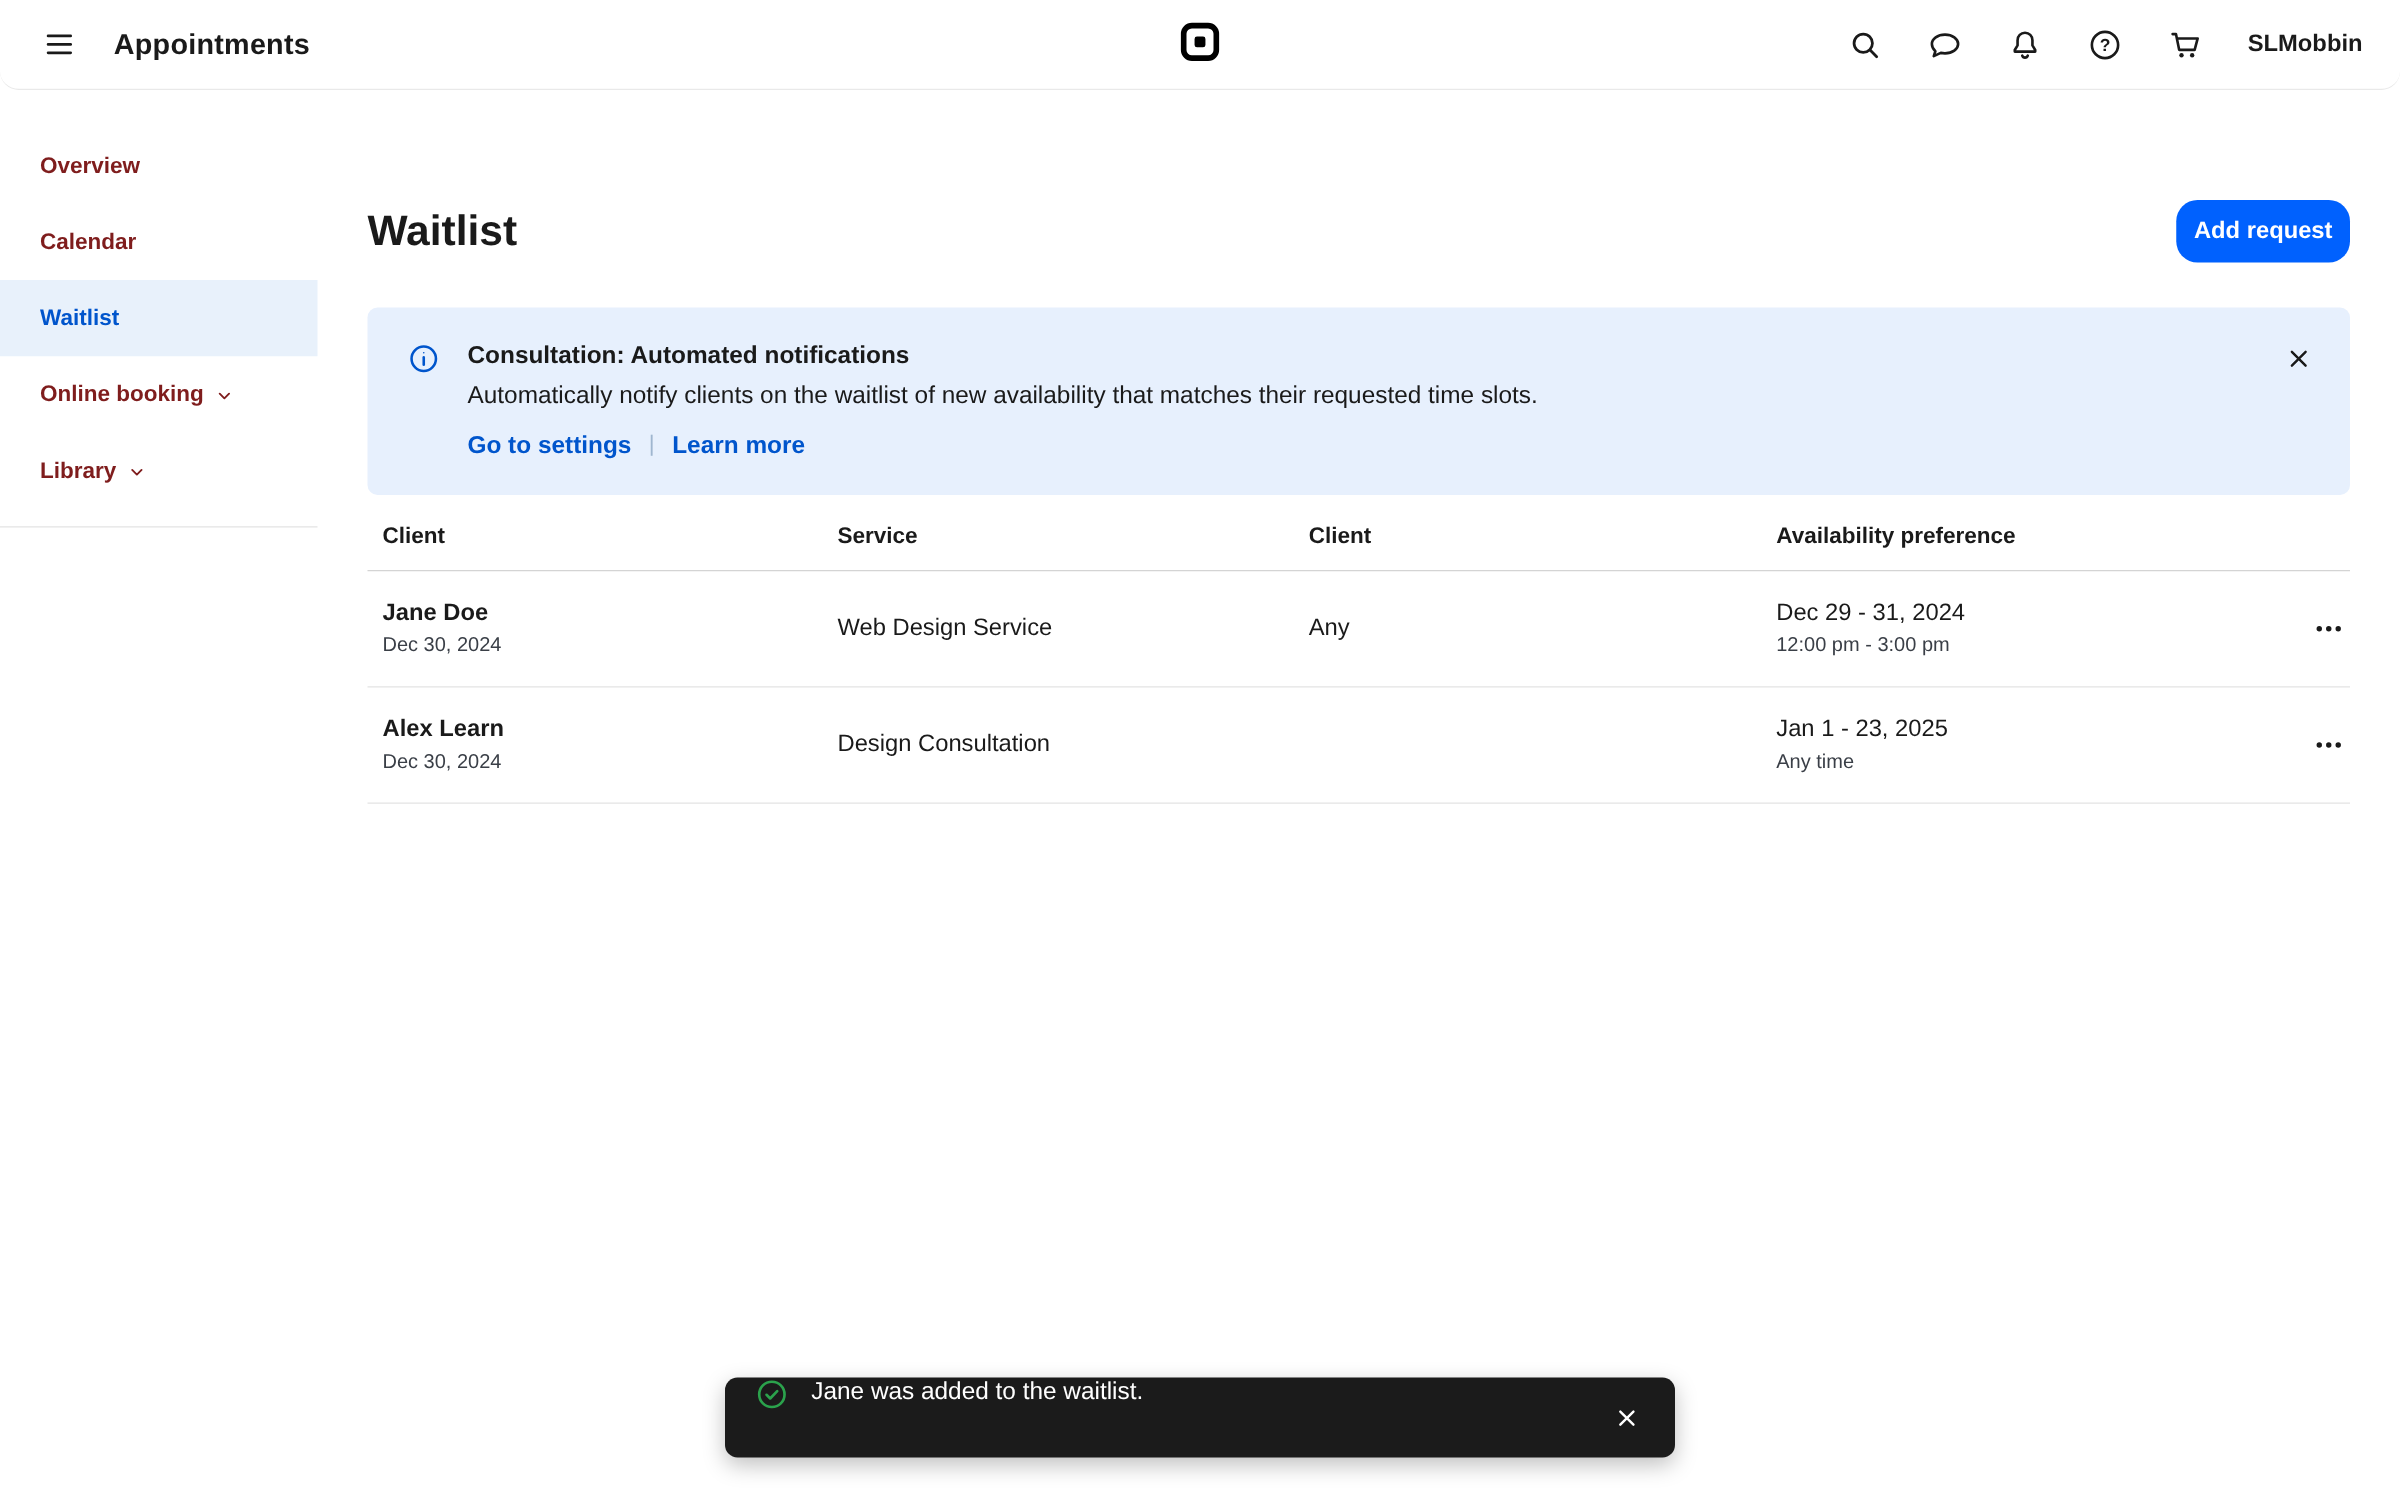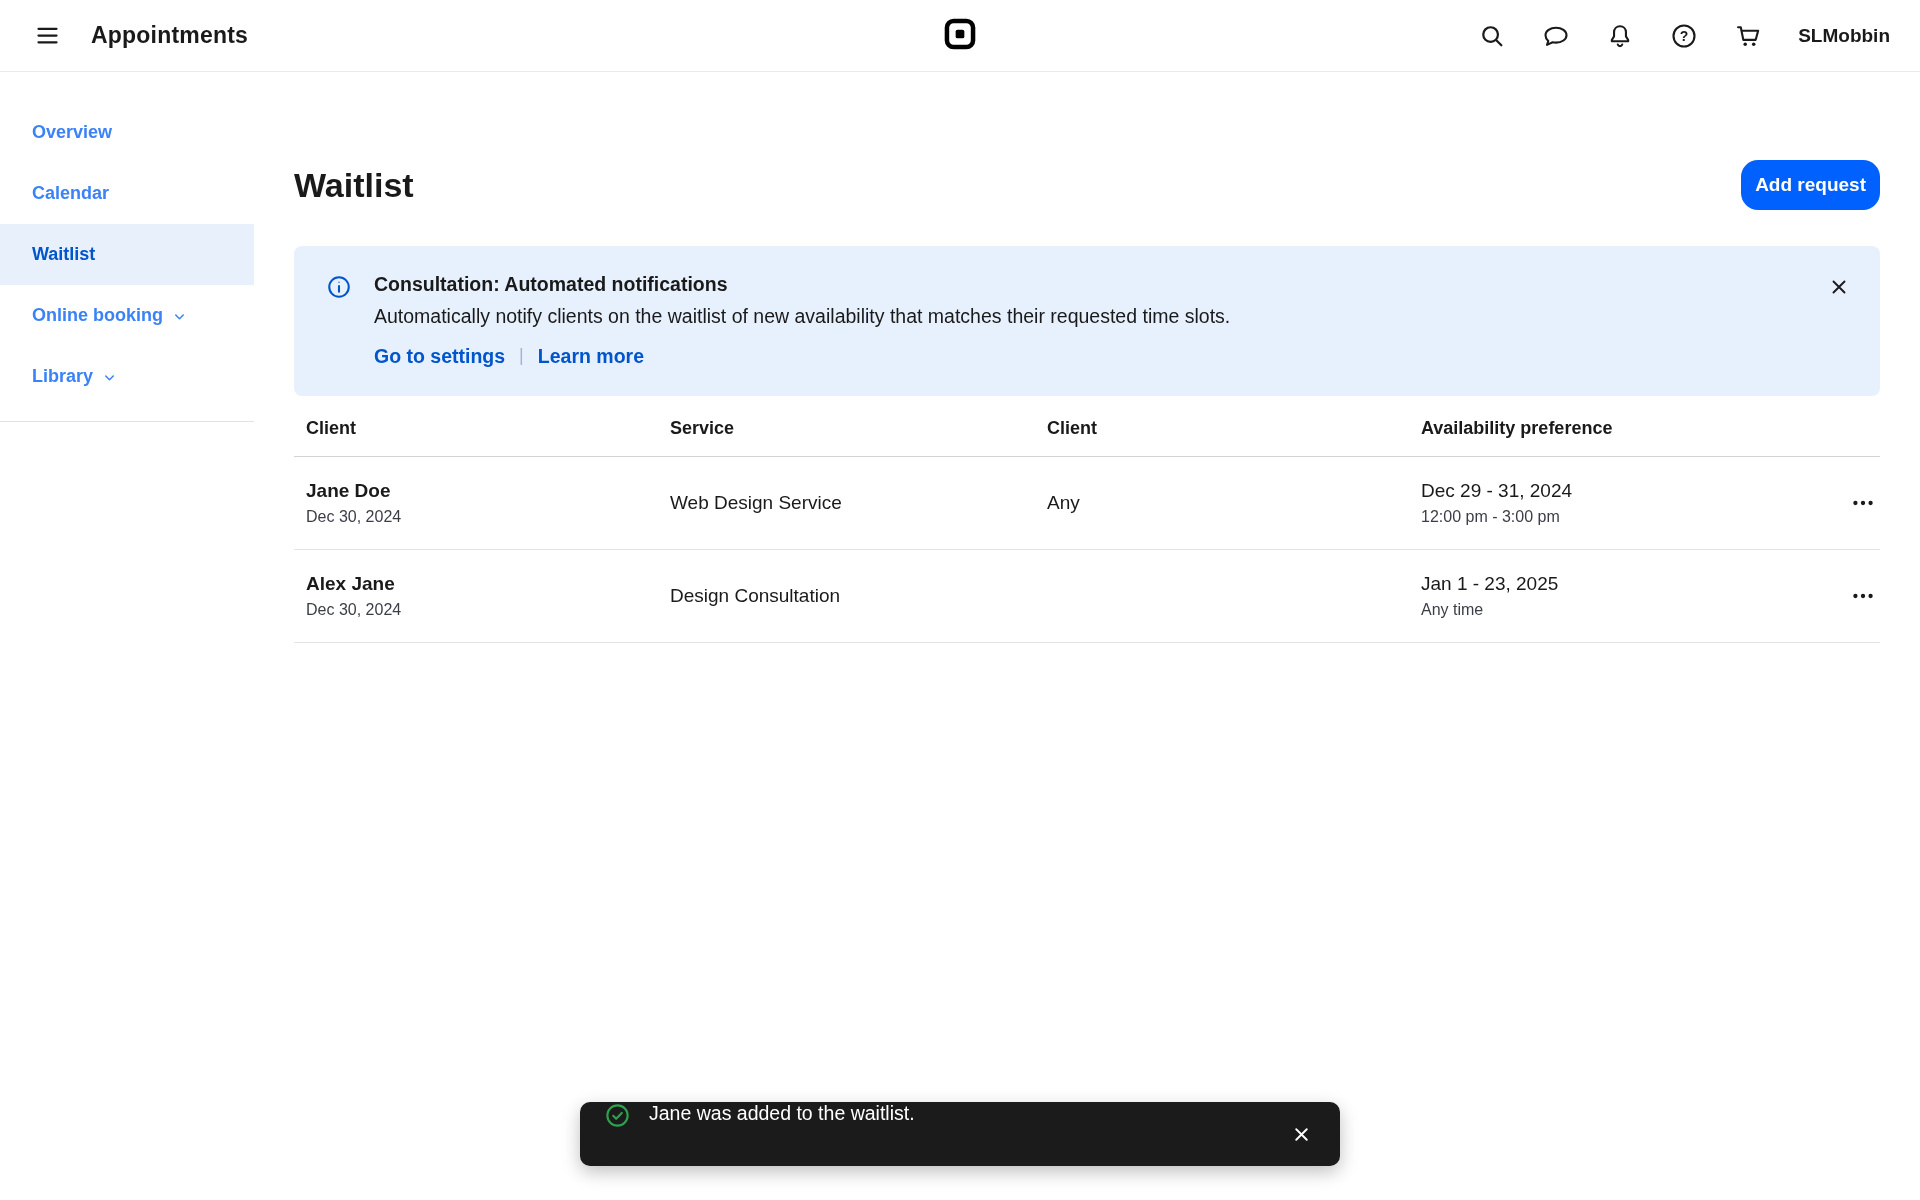--- a/index.html
+++ b/index.html
@@ -14,7 +14,7 @@
   .topbar {
     height: 72px; display: flex; align-items: center;
     padding: 0 30px; border-bottom: 1px solid #e9e9e9;
-    position: relative; background: #fff;
+    position: relative; background: #fff; border-radius: 15px;
   }
   .topbar-left { display: flex; align-items: center; gap: 26px; }
   .icon-btn {

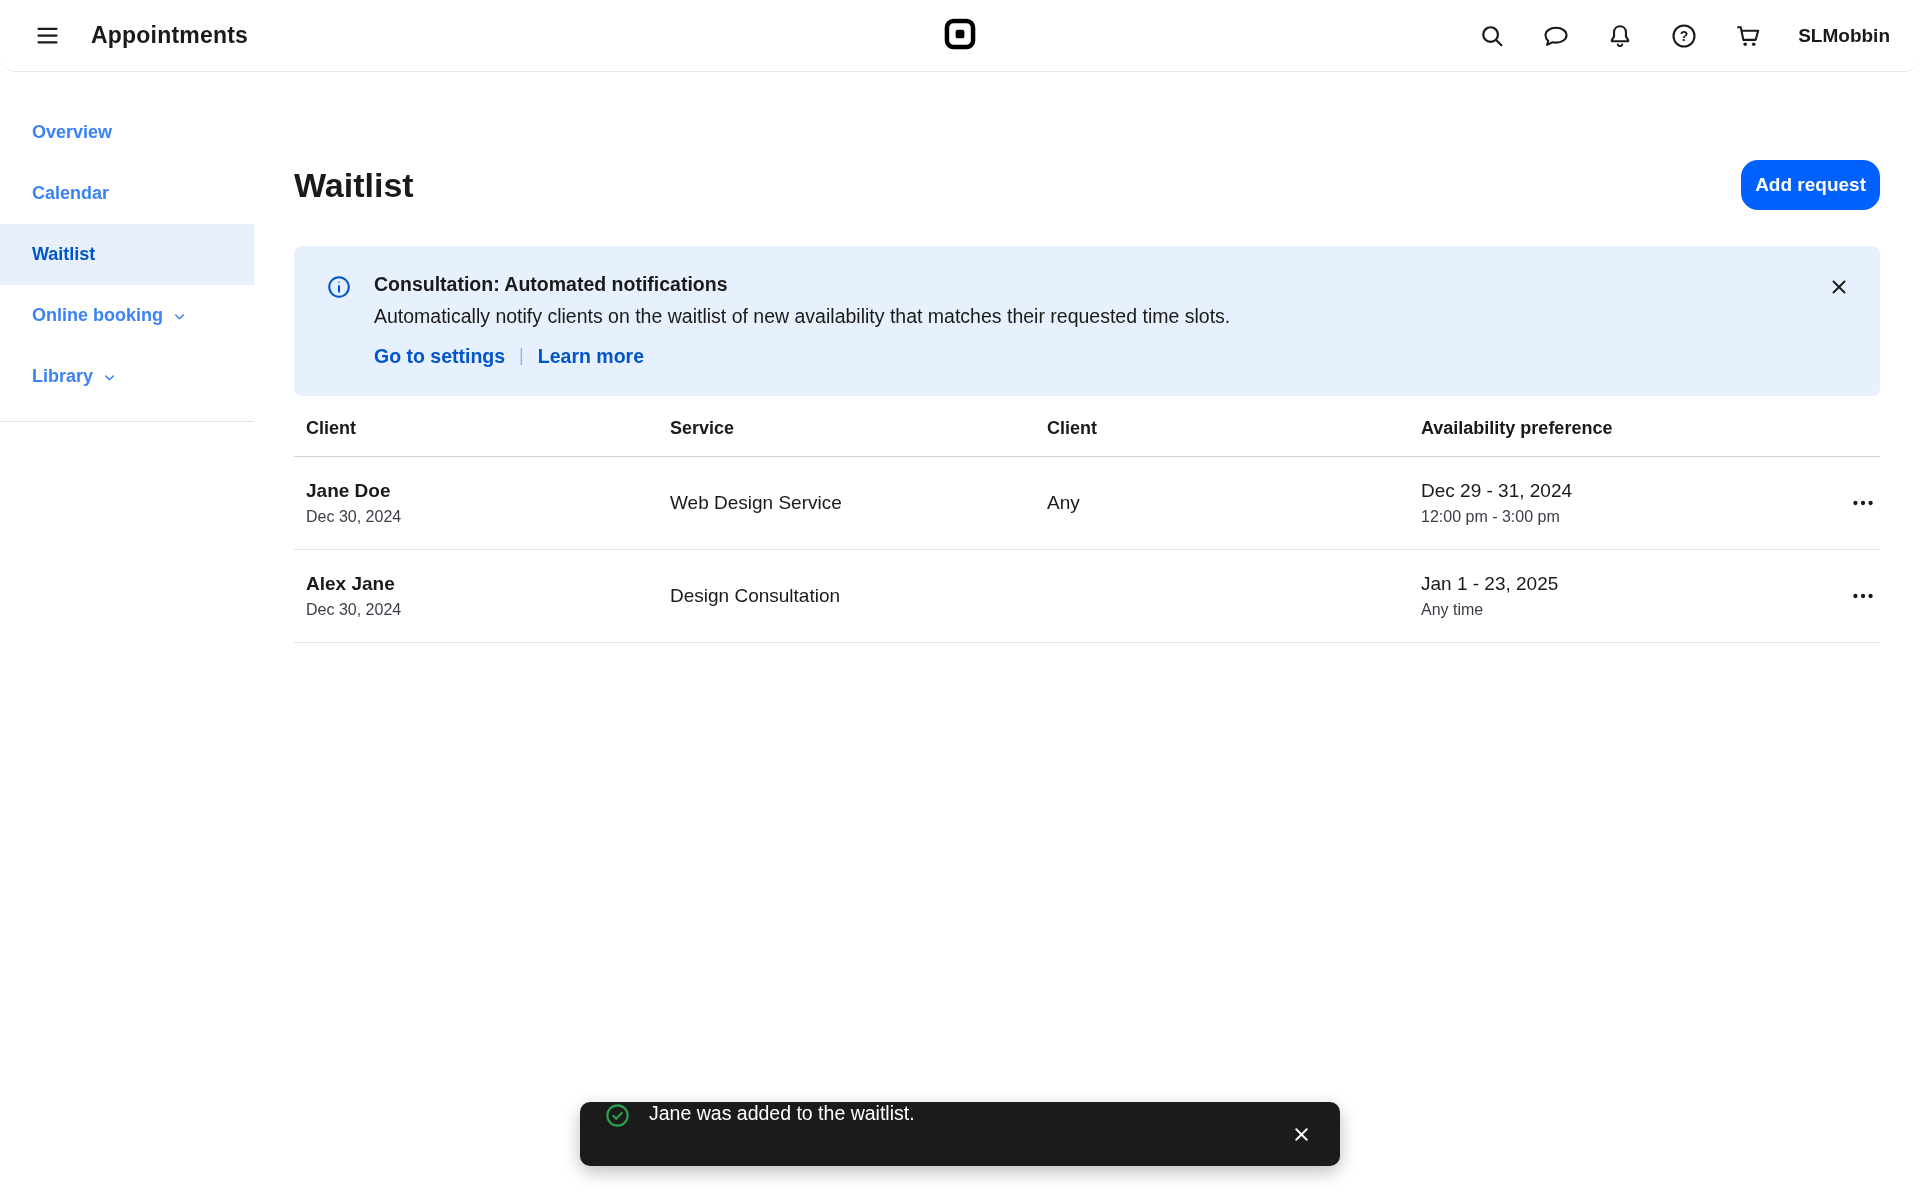--- a/index.html
+++ b/index.html
@@ -35,7 +35,7 @@
   .side-item {
     height: 61px; display: flex; align-items: center; gap: 9px;
     padding: 0 24px 0 32px; font-size: 18px; font-weight: 600; cursor: pointer;
-    color: #3b82f6;
+    color: #7f1d1d;
   }
   .side-item.active { background: #e8f1fb; color: #0055cc; }
   .side-chevron { display: flex; align-items: center; margin-top: 2px; }

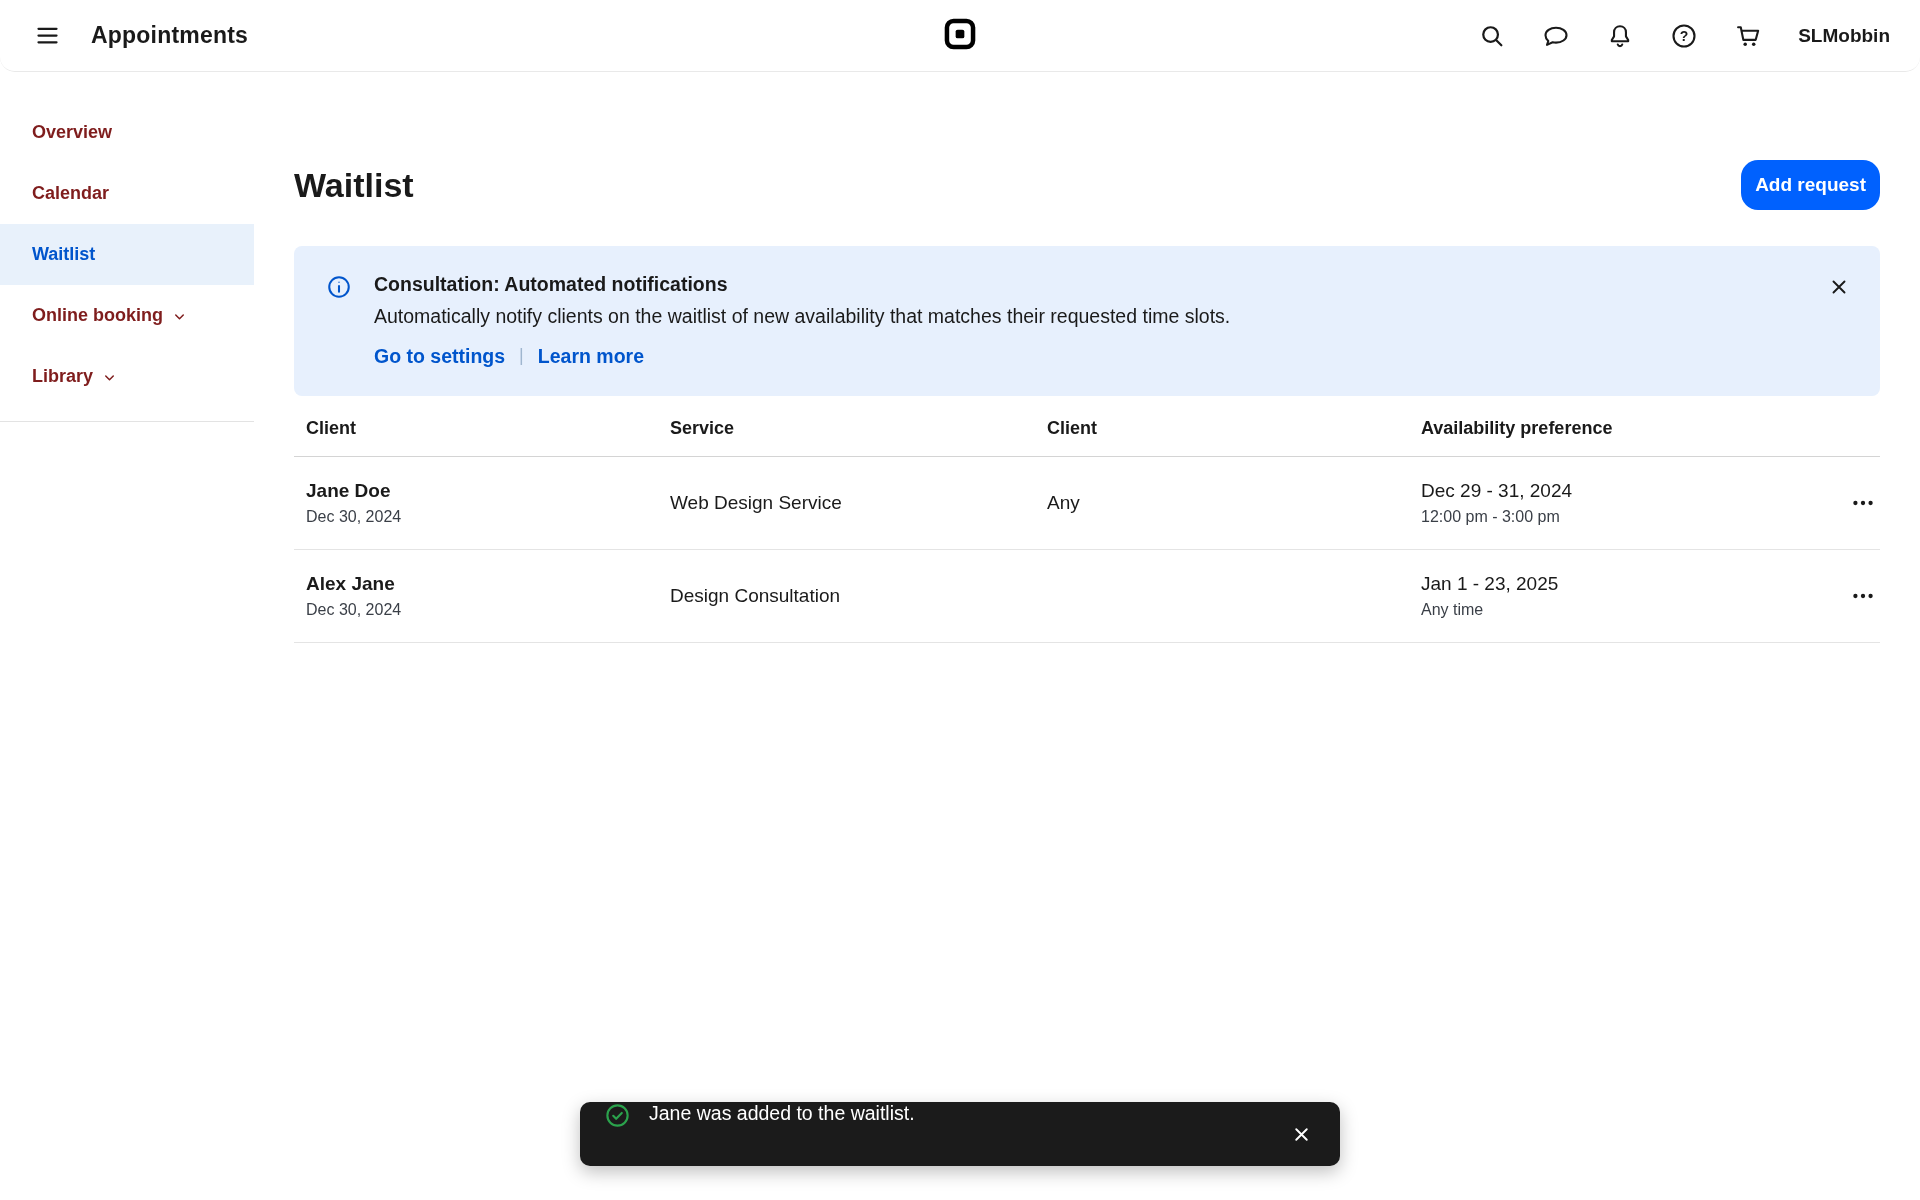--- a/index.html
+++ b/index.html
@@ -239,7 +239,7 @@
 
       <div class="grid-row trow">
         <div class="cell-first">
-          <div class="client-name">Alex Jane</div>
+          <div class="client-name">Alex Learn</div>
           <div class="sub-text">Dec 30, 2024</div>
         </div>
         <div>Design Consultation</div>

